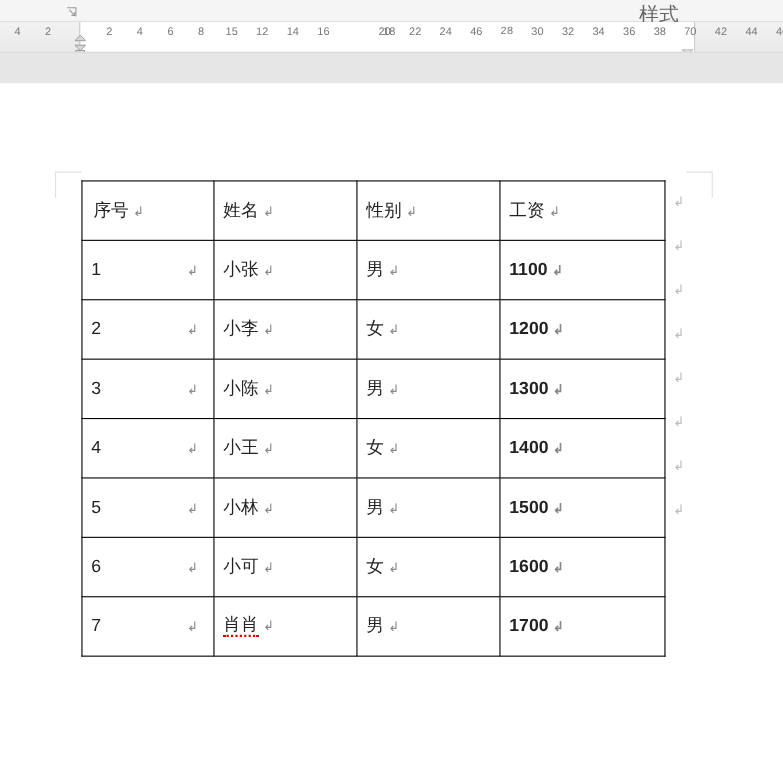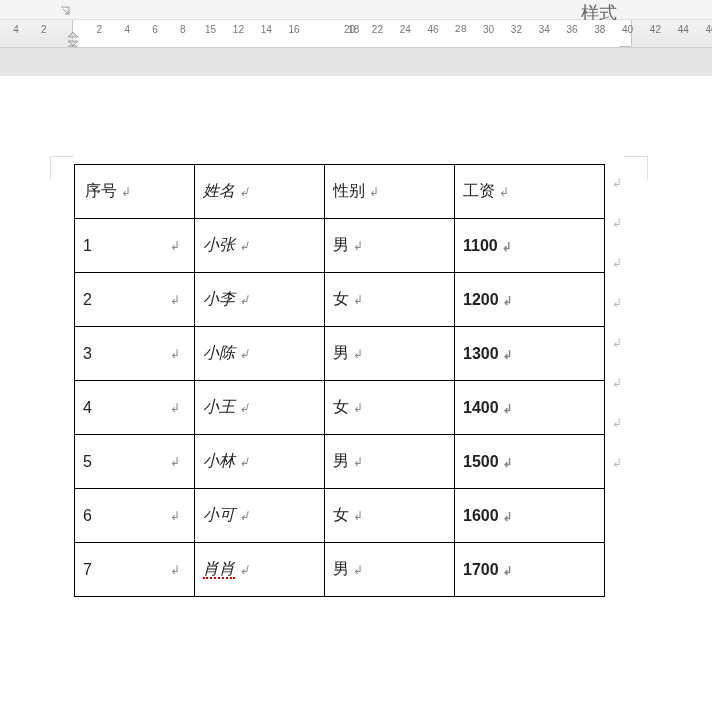--- a/index.html
+++ b/index.html
@@ -177,7 +177,7 @@
       <div class="ruler-tick" style="left: 544.2px;">34</div>
       <div class="ruler-tick" style="left: 572px;">36</div>
       <div class="ruler-tick" style="left: 599.8px;">38</div>
-      <div class="ruler-tick" style="left: 627.6px;">40</div>
+      <div class="ruler-tick" style="left: 627.6px;">70</div>
       <div class="ruler-tick" style="left: 655.4px;">42</div>
       <div class="ruler-tick" style="left: 683.2px;">44</div>
       <div class="ruler-tick" style="left: 711px;">46</div>

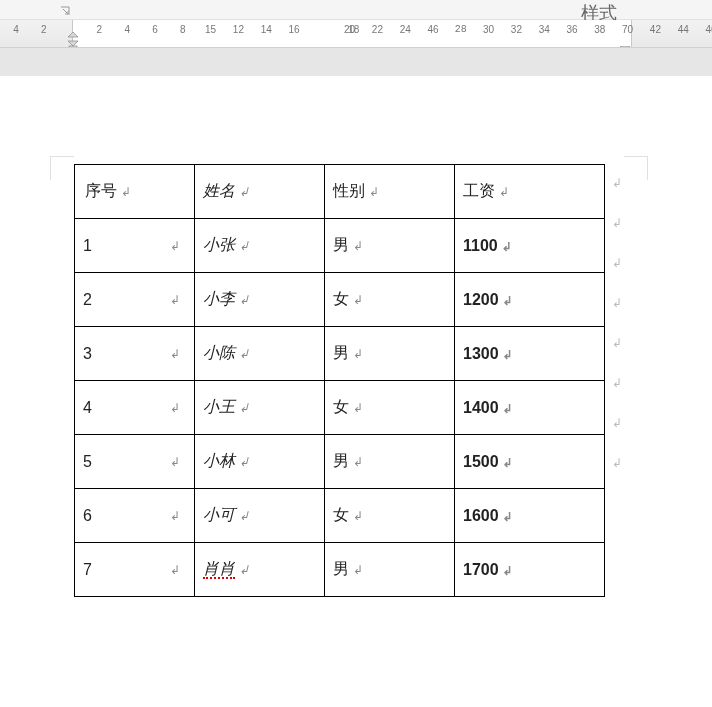--- a/index.html
+++ b/index.html
@@ -112,7 +112,7 @@
     .doc-table th { font-weight: normal; }
     .col-num { width: 120px; text-align: right; padding-right: 36px; }
     .col-num.header { text-align: left; padding-left: 10px; }
-    .col-name { width: 130px; font-style: italic; }
+    .col-name { width: 130px; }
     .col-gender { width: 130px; }
     .col-salary { width: 150px; font-weight: bold; }
     .para-mark {

